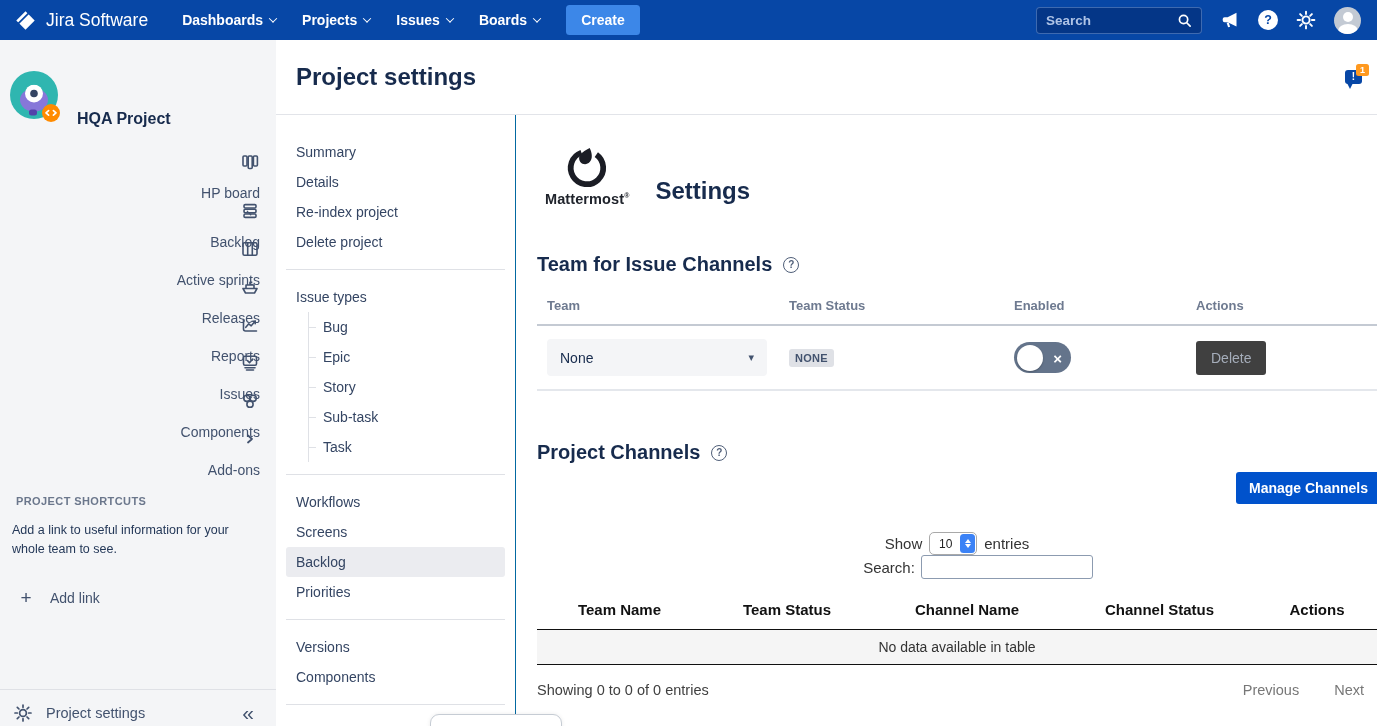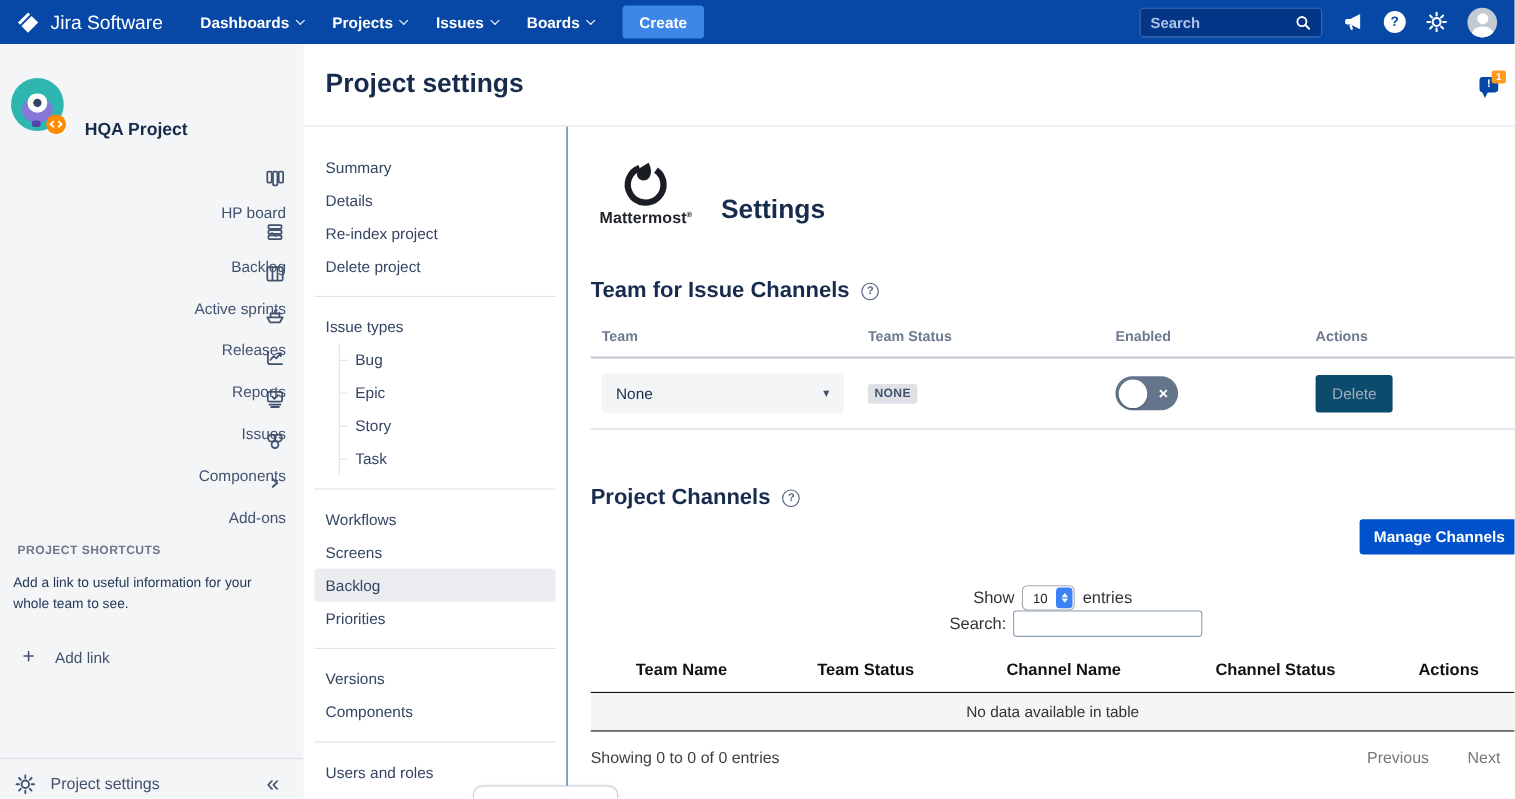--- a/index.html
+++ b/index.html
@@ -89,7 +89,7 @@
   .toggle { position:relative; width:57px; height:31px; background:#64748B; border-radius:16px; cursor:pointer; }
   .toggle .knob { position:absolute; left:2.5px; top:2.5px; width:26px; height:26px; background:#fff; border-radius:50%; box-shadow:0 1px 2px rgba(0,0,0,0.25); }
   .toggle .tx { position:absolute; right:9px; top:50%; transform:translateY(-50%); color:#fff; font-size:15px; font-weight:700; line-height:1; }
-  .btn-muted { background:#0c4a6e; color:#A5ADBA; border:none; border-radius:3px; font-size:14px; padding:9px 15px; font-family:inherit; cursor:default; }
+  .btn-muted { background:#404040; color:#A5ADBA; border:none; border-radius:3px; font-size:14px; padding:9px 15px; font-family:inherit; cursor:default; }
 
   .chan-sec { margin-top:50px; }
   .manage-row { display:flex; justify-content:flex-end; margin-top:8px; }

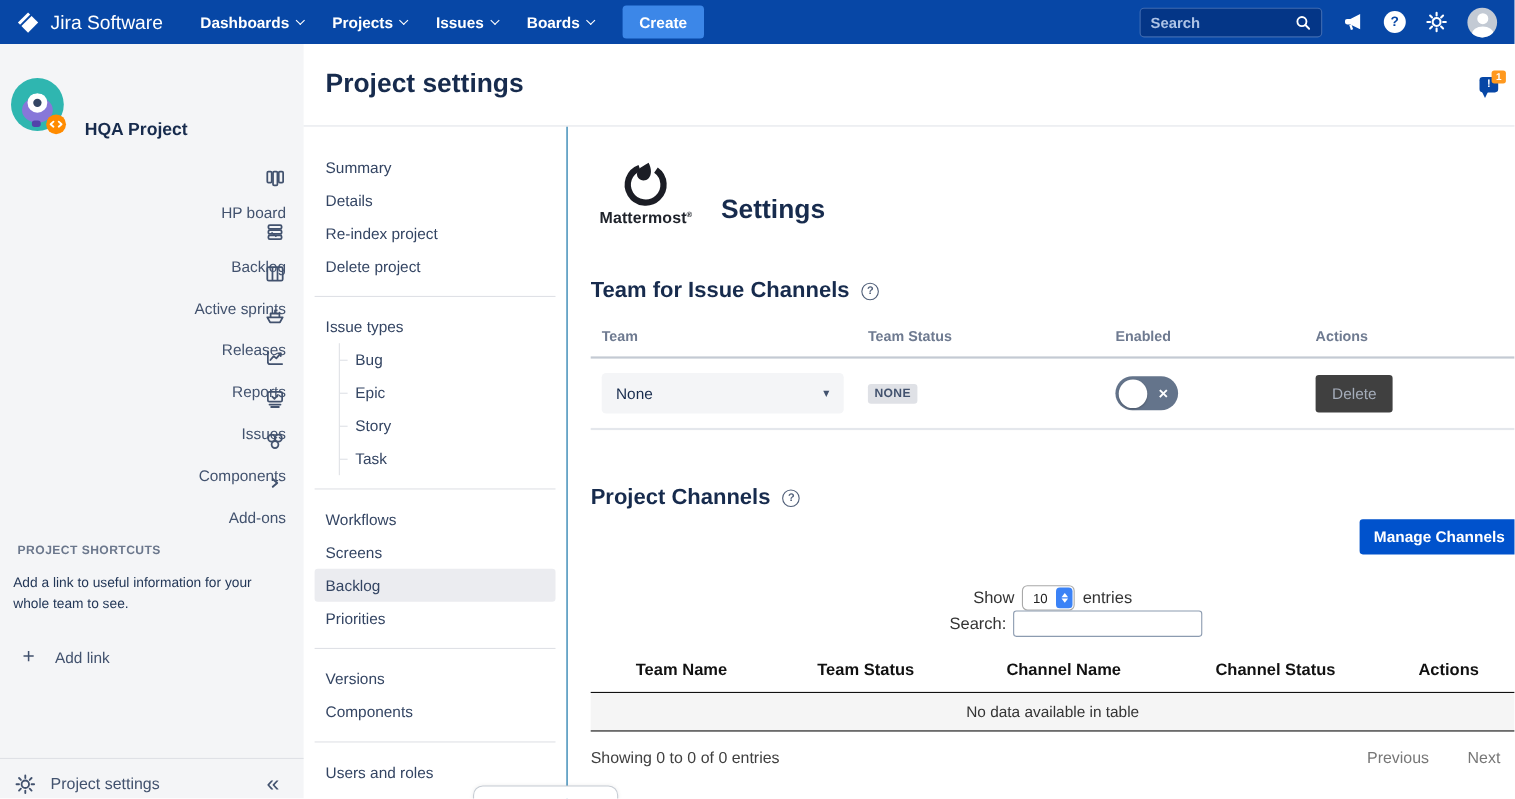--- a/index.html
+++ b/index.html
@@ -320,6 +320,7 @@
             <a class="sn-child">Bug</a>
             <a class="sn-child">Epic</a>
             <a class="sn-child">Story</a>
+            <a class="sn-child">Sub-task</a>
             <a class="sn-child">Task</a>
           </div>
           <div class="sn-div"></div>

